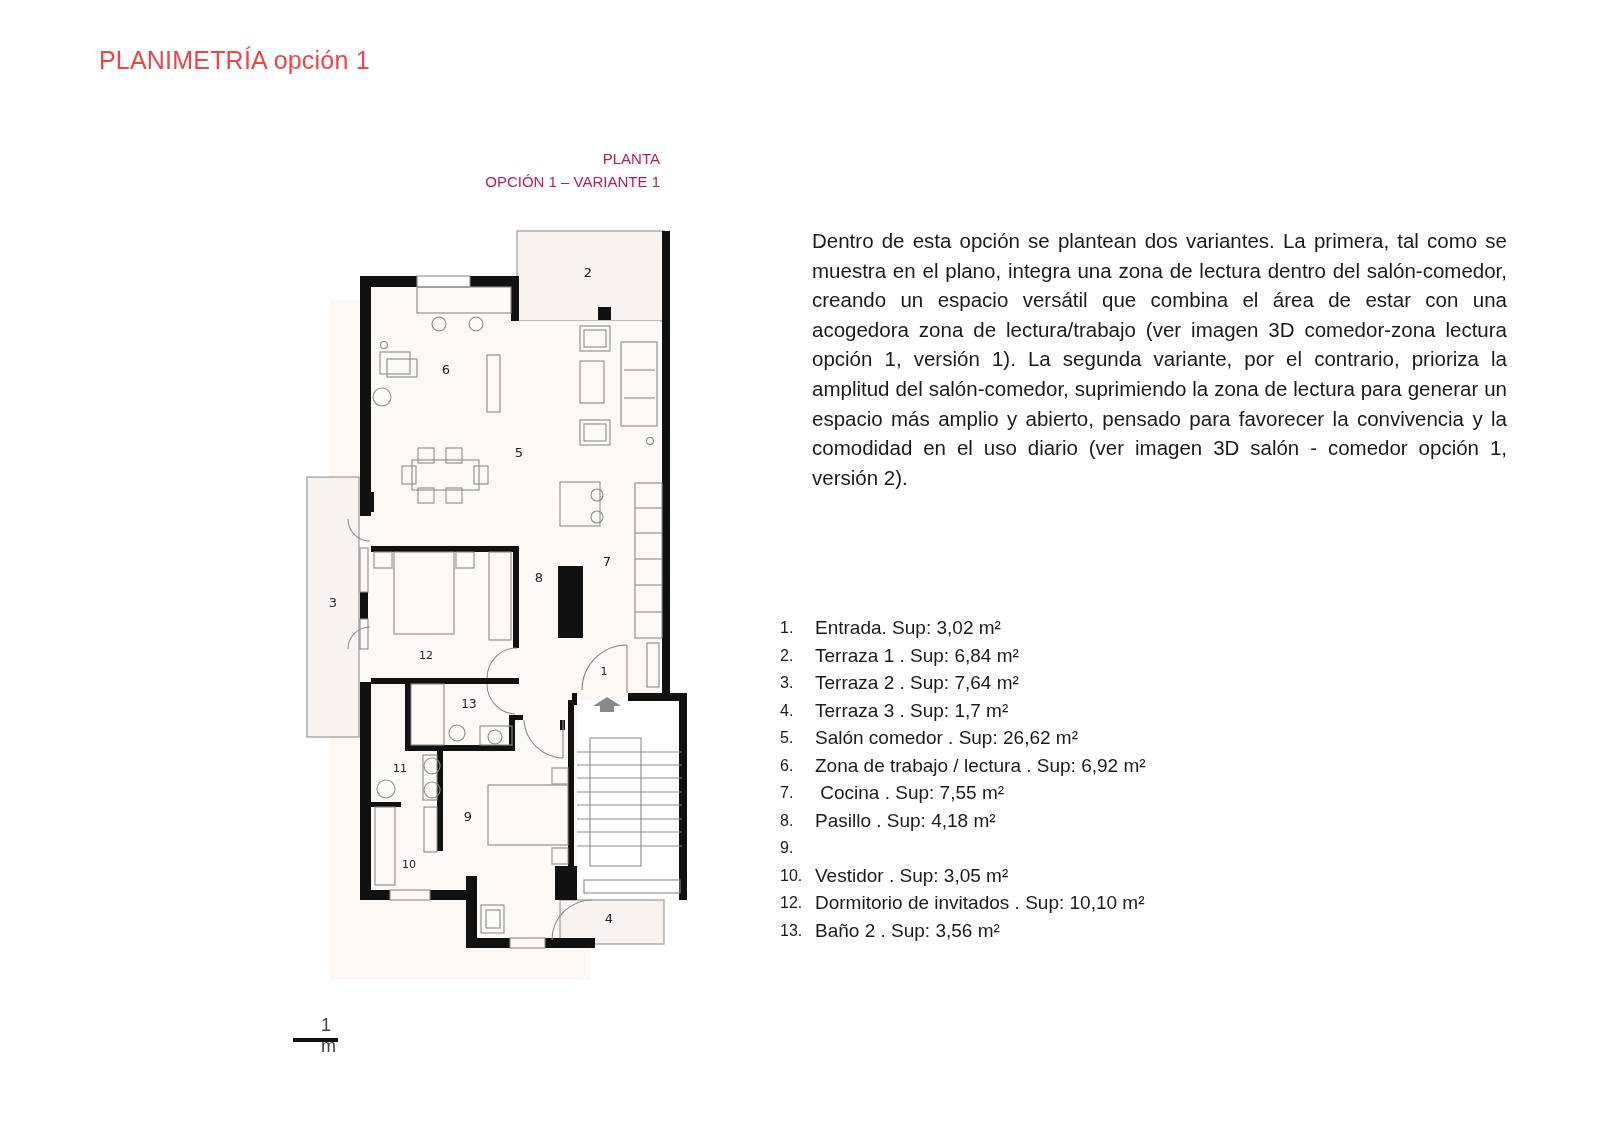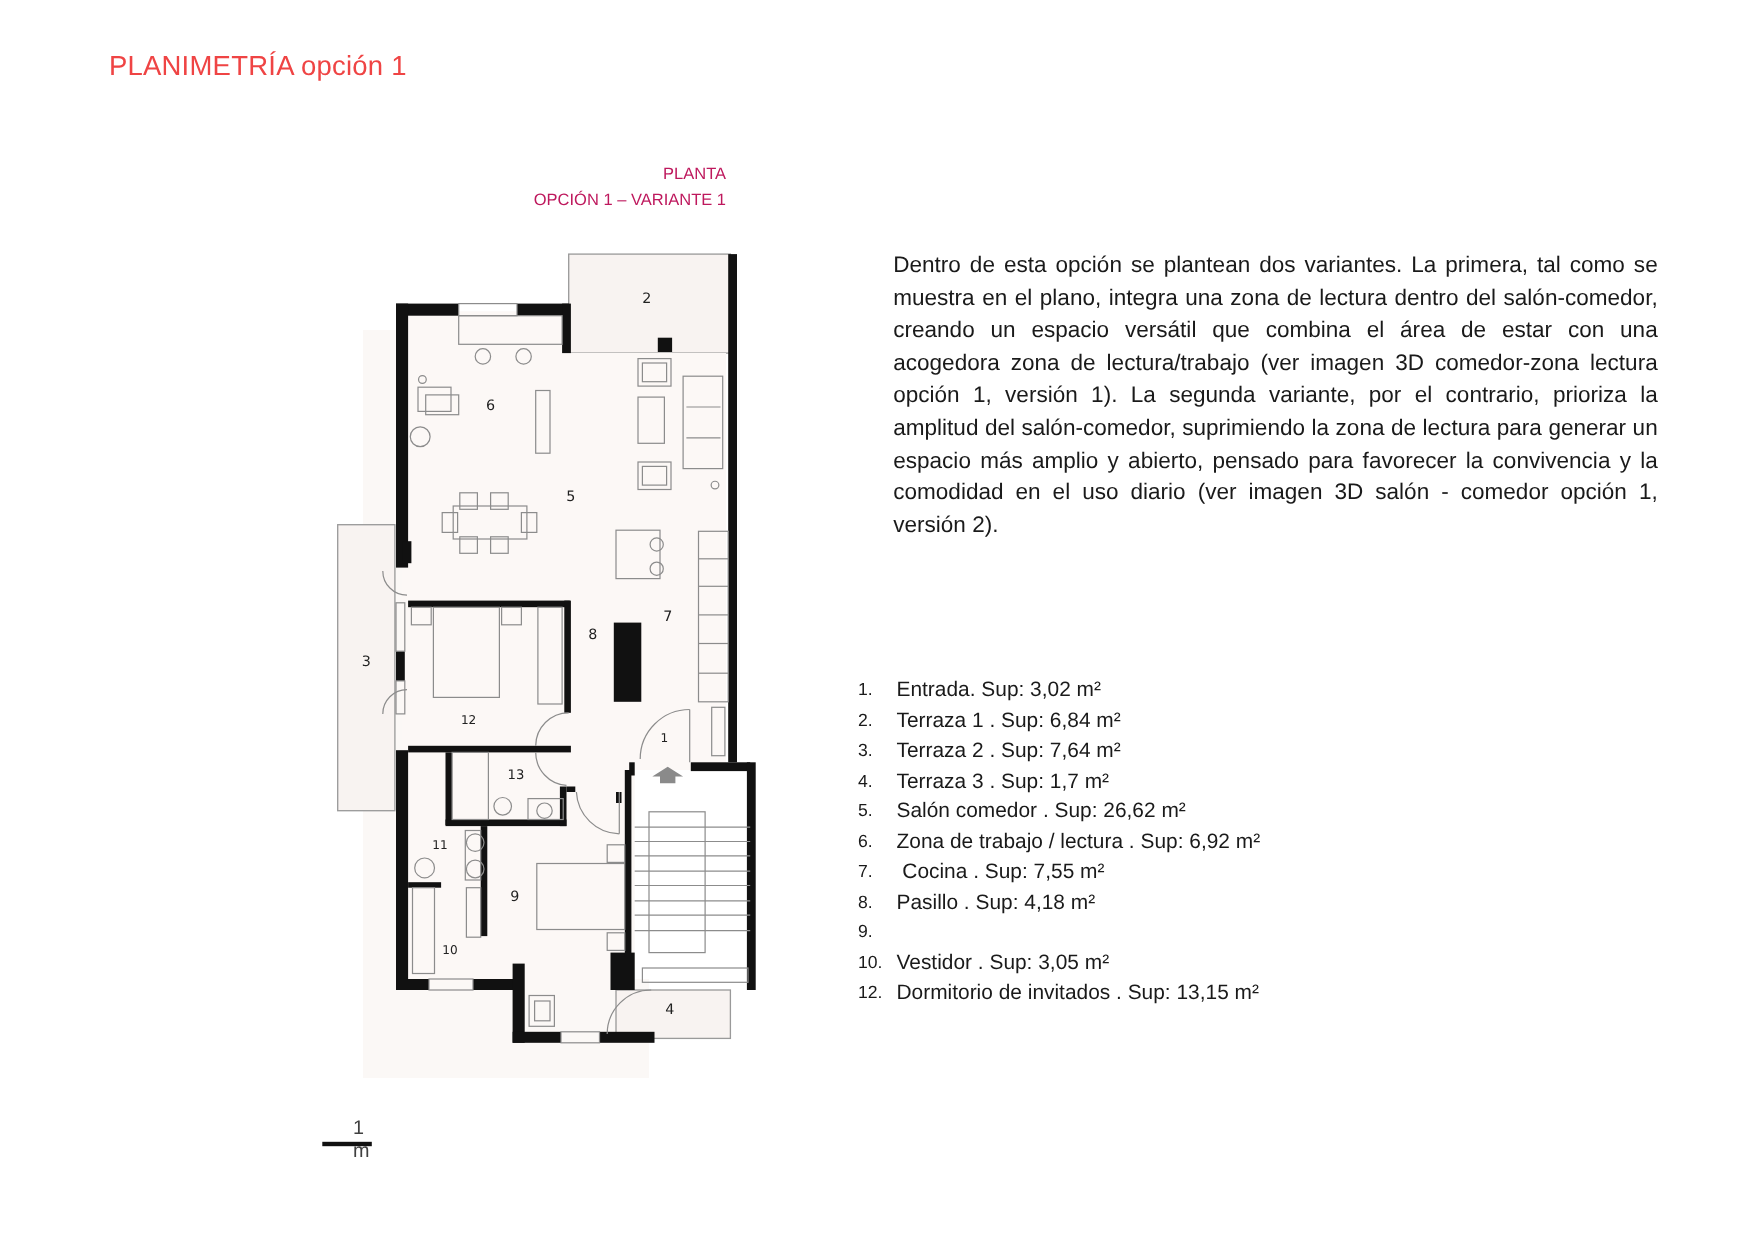--- a/index.html
+++ b/index.html
@@ -246,7 +246,7 @@
     </li>
   <li>
       <span class="num">12.</span>
-      <span>Dormitorio de invitados . Sup: 13,15 m²</span>
+      <span>Dormitorio de invitados . Sup: 10,10 m²</span>
     </li>
 </ul>
 

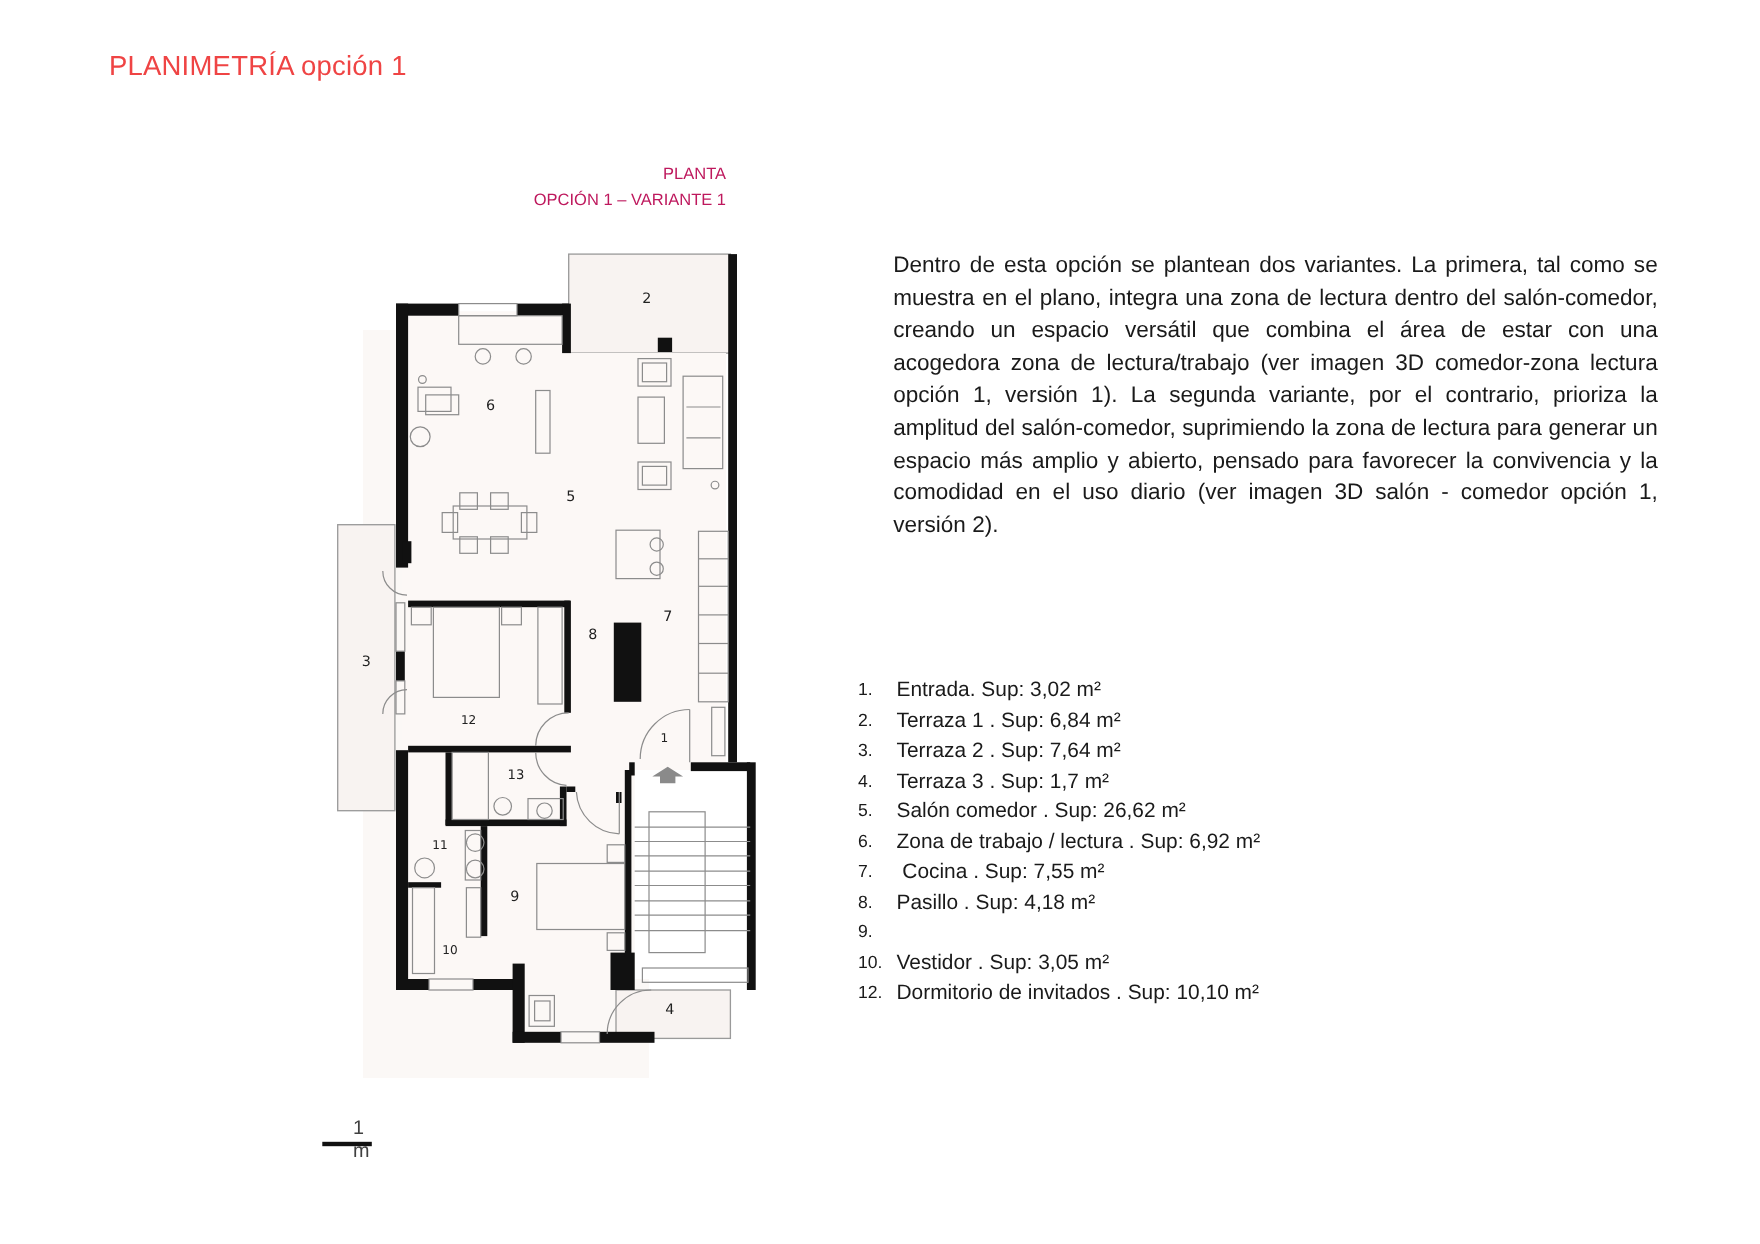--- a/index.html
+++ b/index.html
@@ -248,6 +248,10 @@
       <span class="num">12.</span>
       <span>Dormitorio de invitados . Sup: 10,10 m²</span>
     </li>
+  <li>
+      <span class="num">13.</span>
+      <span>Baño 2 . Sup: 3,56 m²</span>
+    </li>
 </ul>
 
 <div class="scale">

